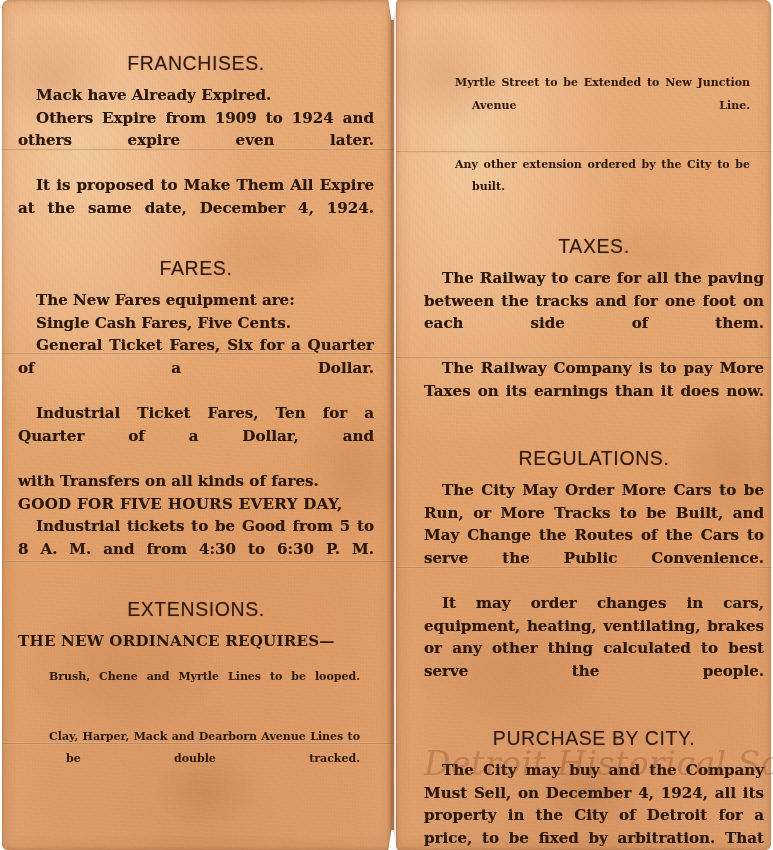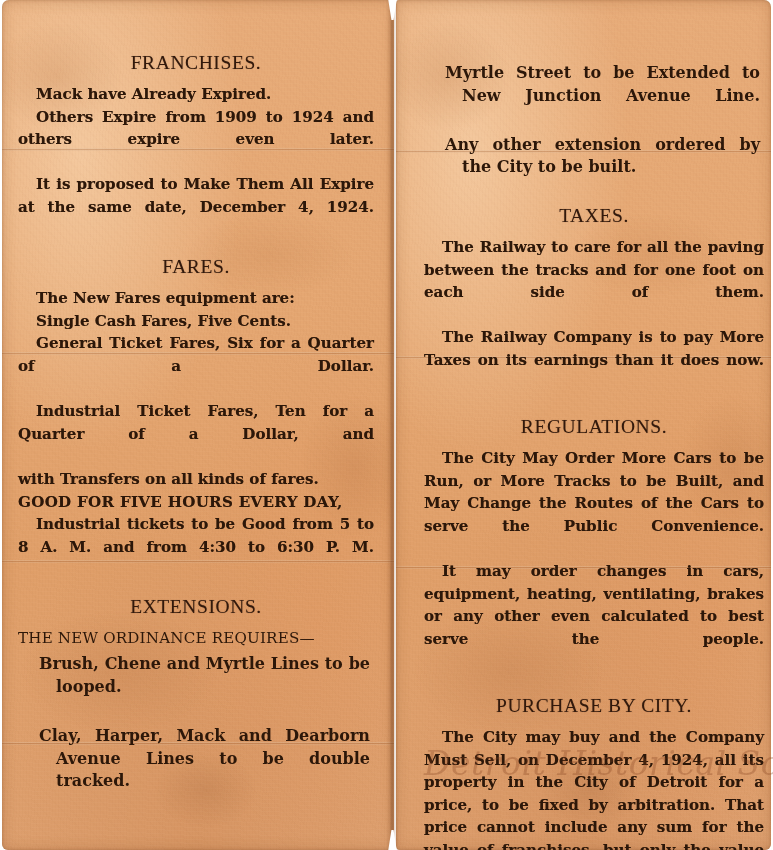--- a/index.html
+++ b/index.html
@@ -123,7 +123,7 @@
 
   h2.section {
     margin: 0;
-    font-family: Liberation Serif, serif;
+    font-family: Liberation Sans, sans-serif;
     font-weight: 400;
     font-size: 19.5px;
     letter-spacing: 0.6px;

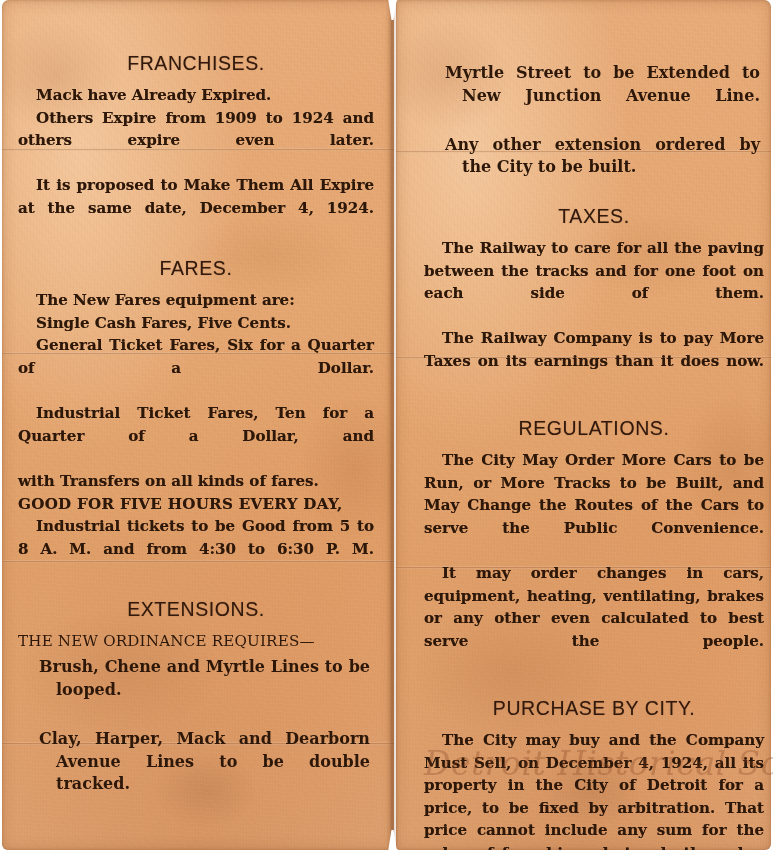--- a/index.html
+++ b/index.html
@@ -156,12 +156,12 @@
     color: #2c1709;
   }
   .ext-item {
-    margin: 4px;
+    margin: 14px;
     padding-left: 34px;
     text-indent: -17px;
     font-family: "DejaVu Serif", serif;
     font-weight: 700;
-    font-size: 16px;
+    font-size: 11px;
     line-height: 22.6px;
     color: #2c1709;
     text-align: justify;

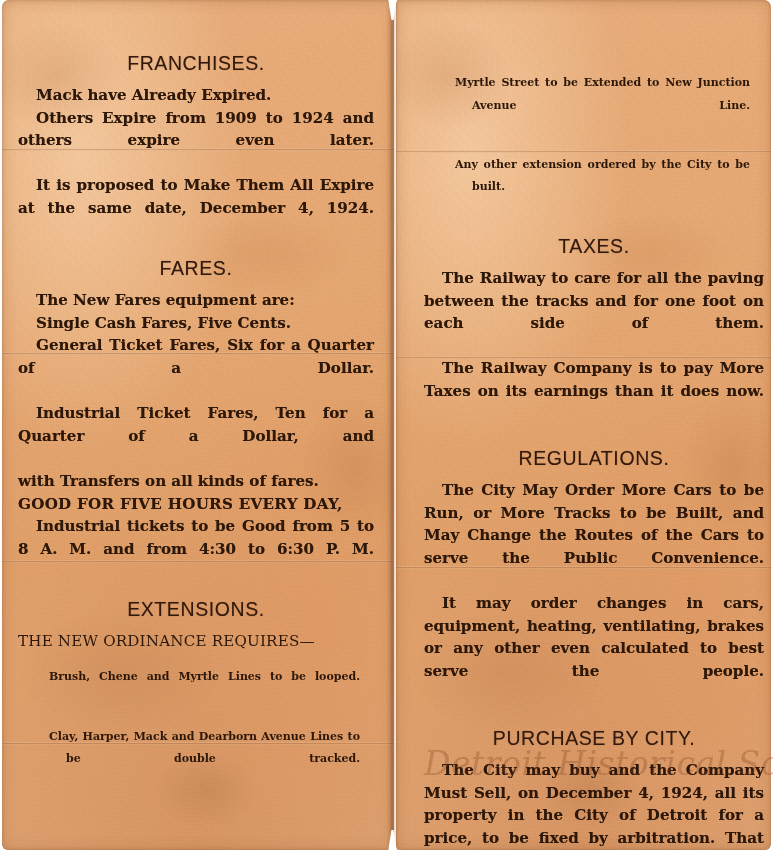--- a/index.html
+++ b/index.html
@@ -273,7 +273,7 @@
     <div class="space-s"></div>
 
     <p class="body indent just-stretch">The City May Order More Cars to be Run, or More Tracks to be Built, and May Change the Routes of the Cars to serve the Public Convenience.</p>
-    <p class="body indent just-stretch">It may order changes in cars, equipment, heating, ventilating, brakes or any other even calculated to best serve the people.</p>
+    <p class="body indent just-stretch">It may order changes in cars, equipment, heating, ventilating, brakes or any other thing calculated to best serve the people.</p>
 
     <div class="space-l"></div>
     <h2 class="section">PURCHASE BY CITY.</h2>

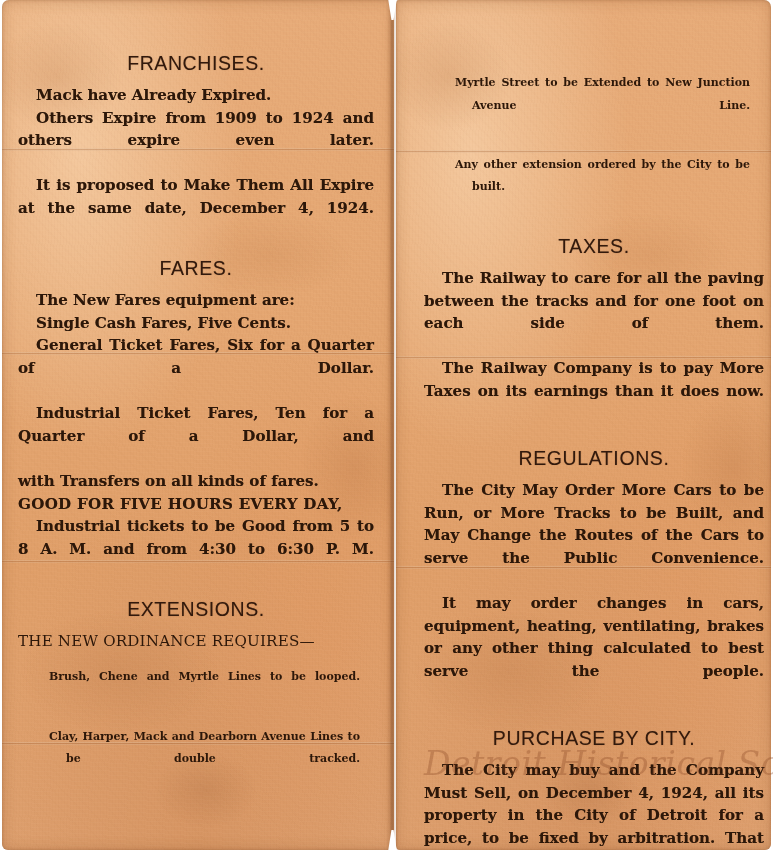--- a/index.html
+++ b/index.html
@@ -149,7 +149,7 @@
   .ext-head {
     margin: 0;
     font-family: "DejaVu Serif", serif;
-    font-weight: 400;
+    font-weight: 700;
     font-size: 15.1px;
     line-height: 22.6px;
     letter-spacing: 0.2px;

